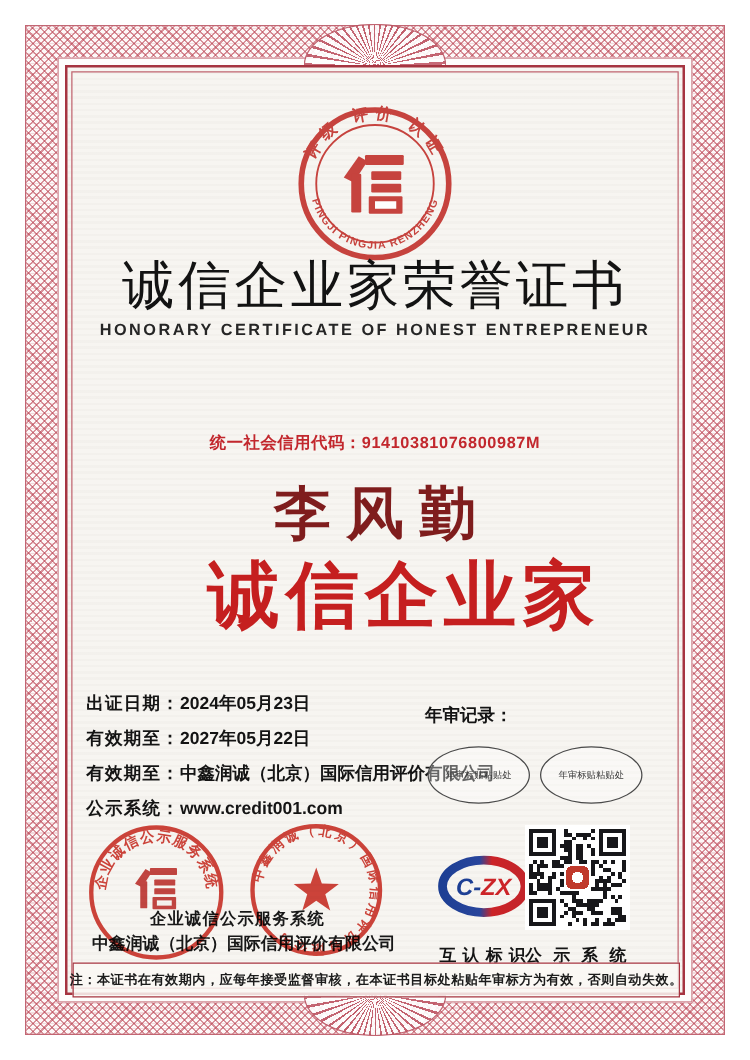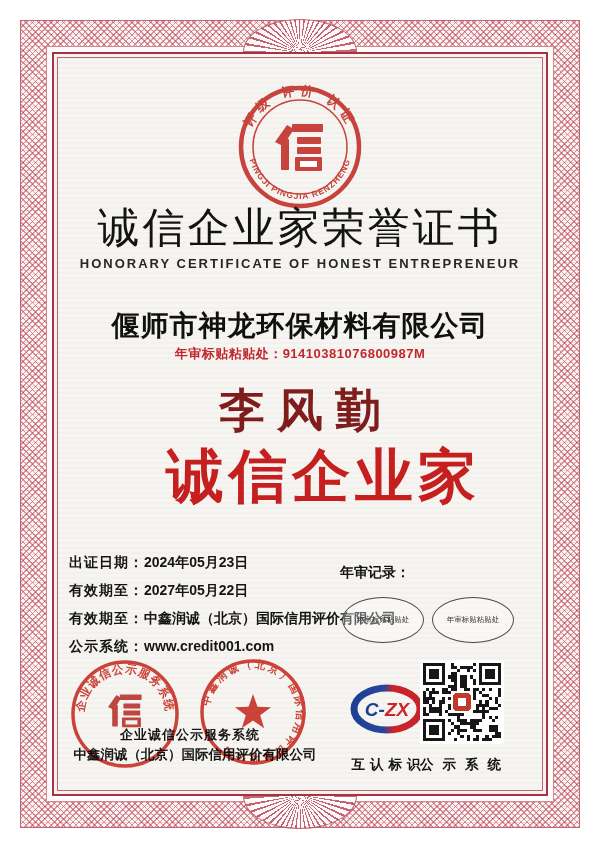--- a/index.html
+++ b/index.html
@@ -139,7 +139,6 @@
   <div class="abs ctr subtitle">HONORARY CERTIFICATE OF HONEST ENTREPRENEUR</div>
 
 
-  <div class="abs ctr company">偃师市神龙环保材料有限公司</div>
   <div class="abs ctr uscc"><span>年审标贴粘贴处：</span><span>91410381076800987M</span></div>
 
   <div class="abs ctr person">李风勤</div>

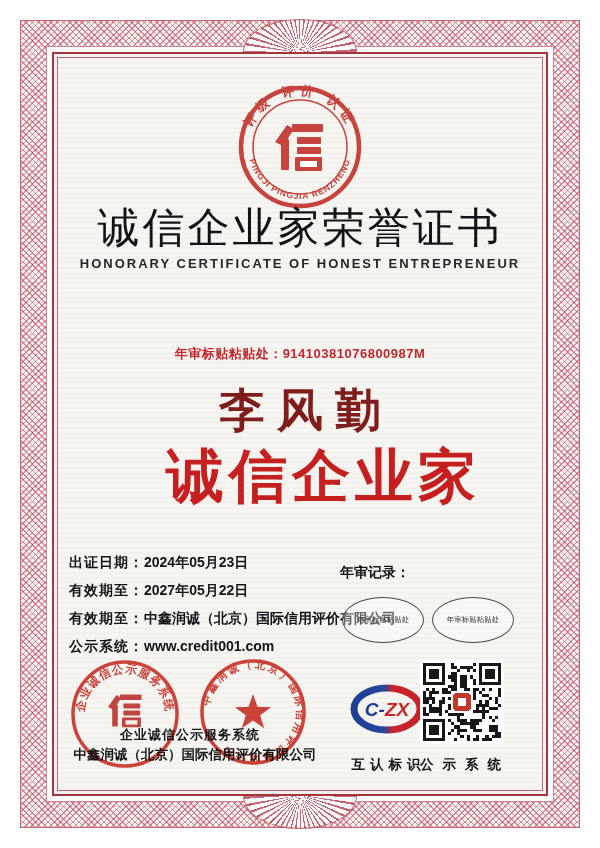--- a/index.html
+++ b/index.html
@@ -139,7 +139,7 @@
   <div class="abs ctr subtitle">HONORARY CERTIFICATE OF HONEST ENTREPRENEUR</div>
 
 
-  <div class="abs ctr uscc"><span>年审标贴粘贴处：</span><span>91410381076800987M</span></div>
+  <div class="abs ctr uscc"><span>统一社会信用代码：</span><span>91410381076800987M</span></div>
 
   <div class="abs ctr person">李风勤</div>
   <div class="abs ctr honor">诚信企业家</div>

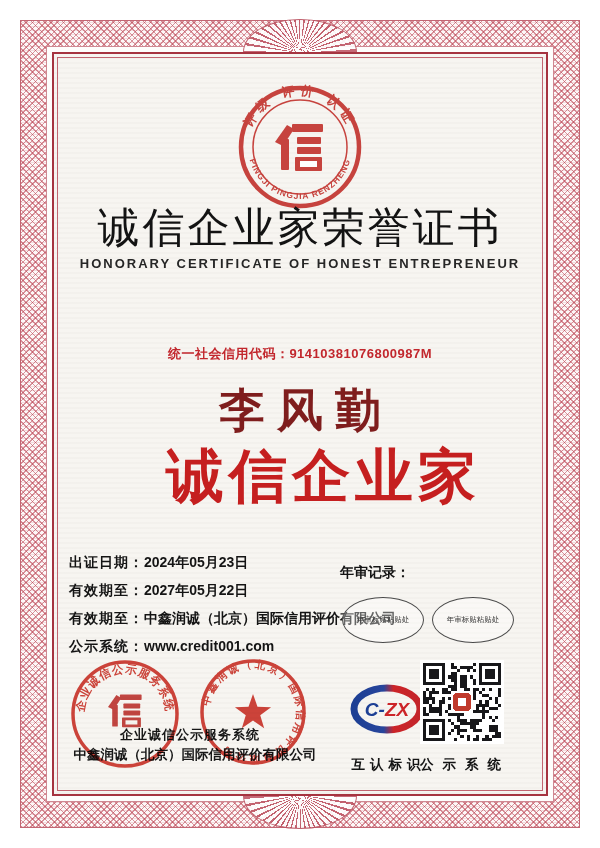--- a/index.html
+++ b/index.html
@@ -218,6 +218,9 @@
     </div>
   <div class="abs qr-label">公示系统</div>
 
+  <div class="abs footnote">
+      <span>注：本证书在有效期内，应每年接受监督审核，在本证书目标处粘贴年审标方为有效，否则自动失效。</span>
+    </div>
 
 </div>
 

